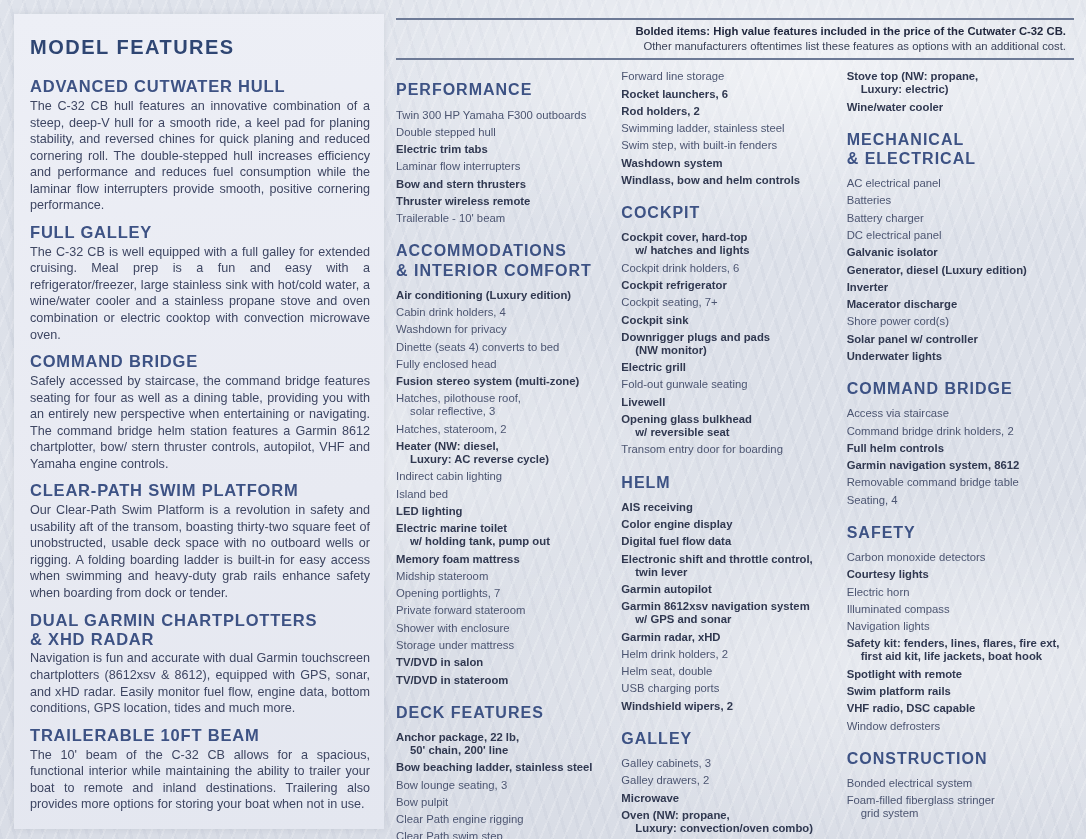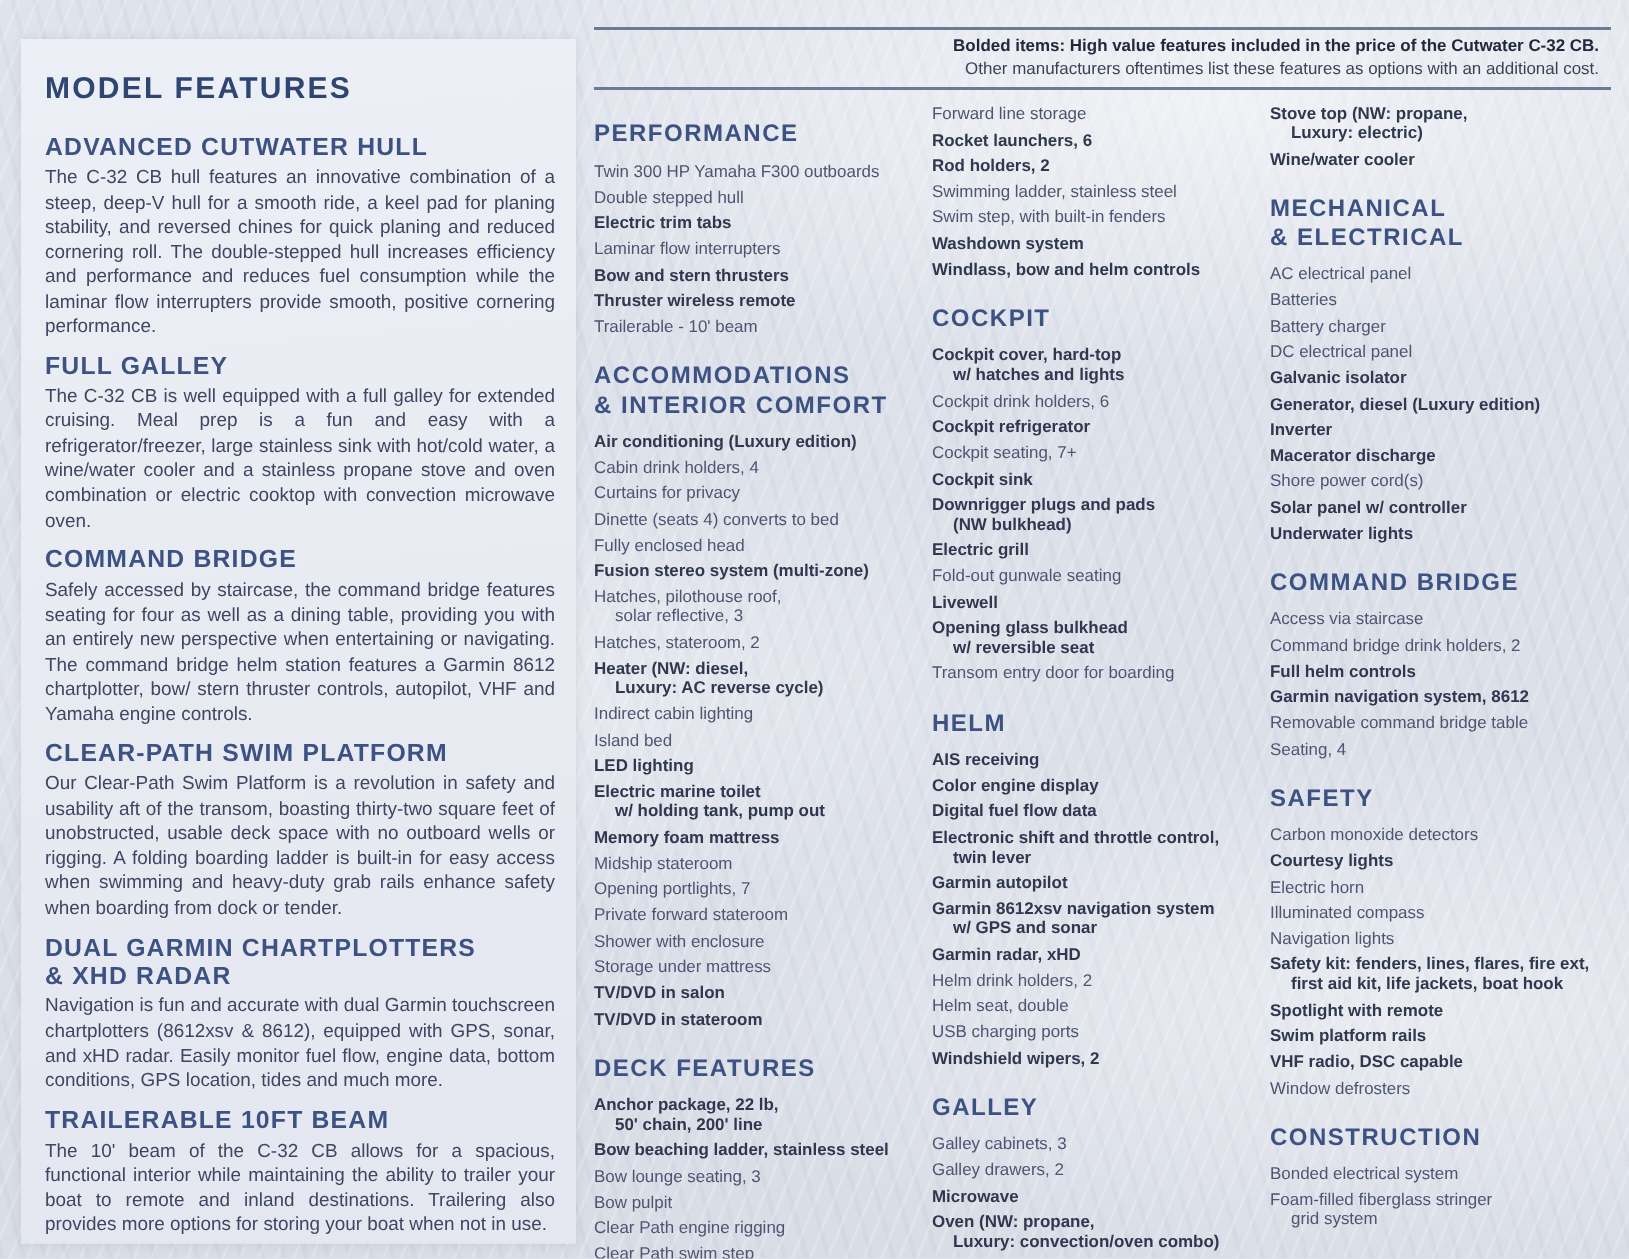--- a/index.html
+++ b/index.html
@@ -34,7 +34,7 @@
   }
   
   .model-panel{
-    position:absolute;left:14px;top:26px;width:370px;bottom:10px;
+    position:absolute;left:14px;top:14px;width:370px;bottom:10px;
     background:linear-gradient(175deg,#edeff6 0%,#e8eaf2 60%,#e4e7f0 100%);
     box-shadow:0 0 7px rgba(40,50,80,.10);
     padding:16px 14px 10px 16px;

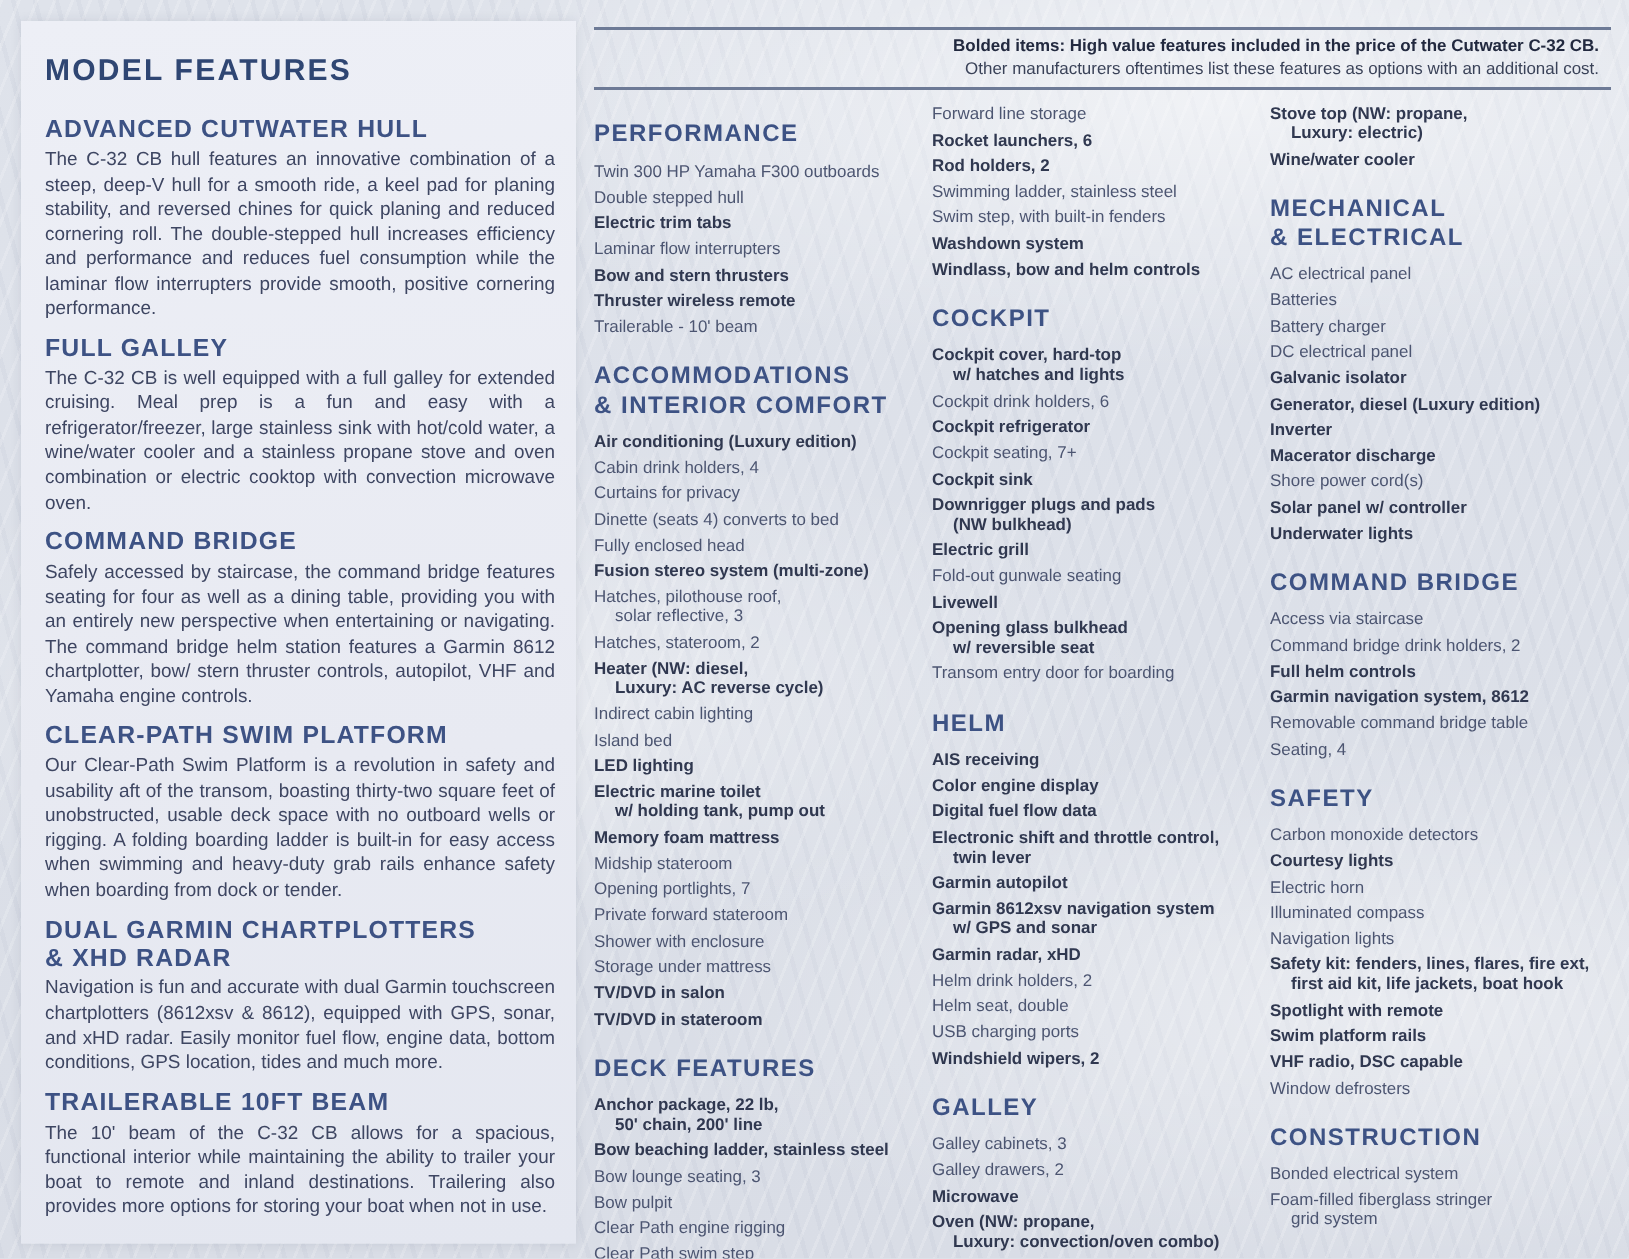--- a/index.html
+++ b/index.html
@@ -171,7 +171,7 @@
               <span class="ln">Cabin drink holders, 4</span>
             </div>
             <div class="feat-item">
-              <span class="ln">Curtains for privacy</span>
+              <span class="ln">Washdown for privacy</span>
             </div>
             <div class="feat-item">
               <span class="ln">Dinette (seats 4) converts to bed</span>

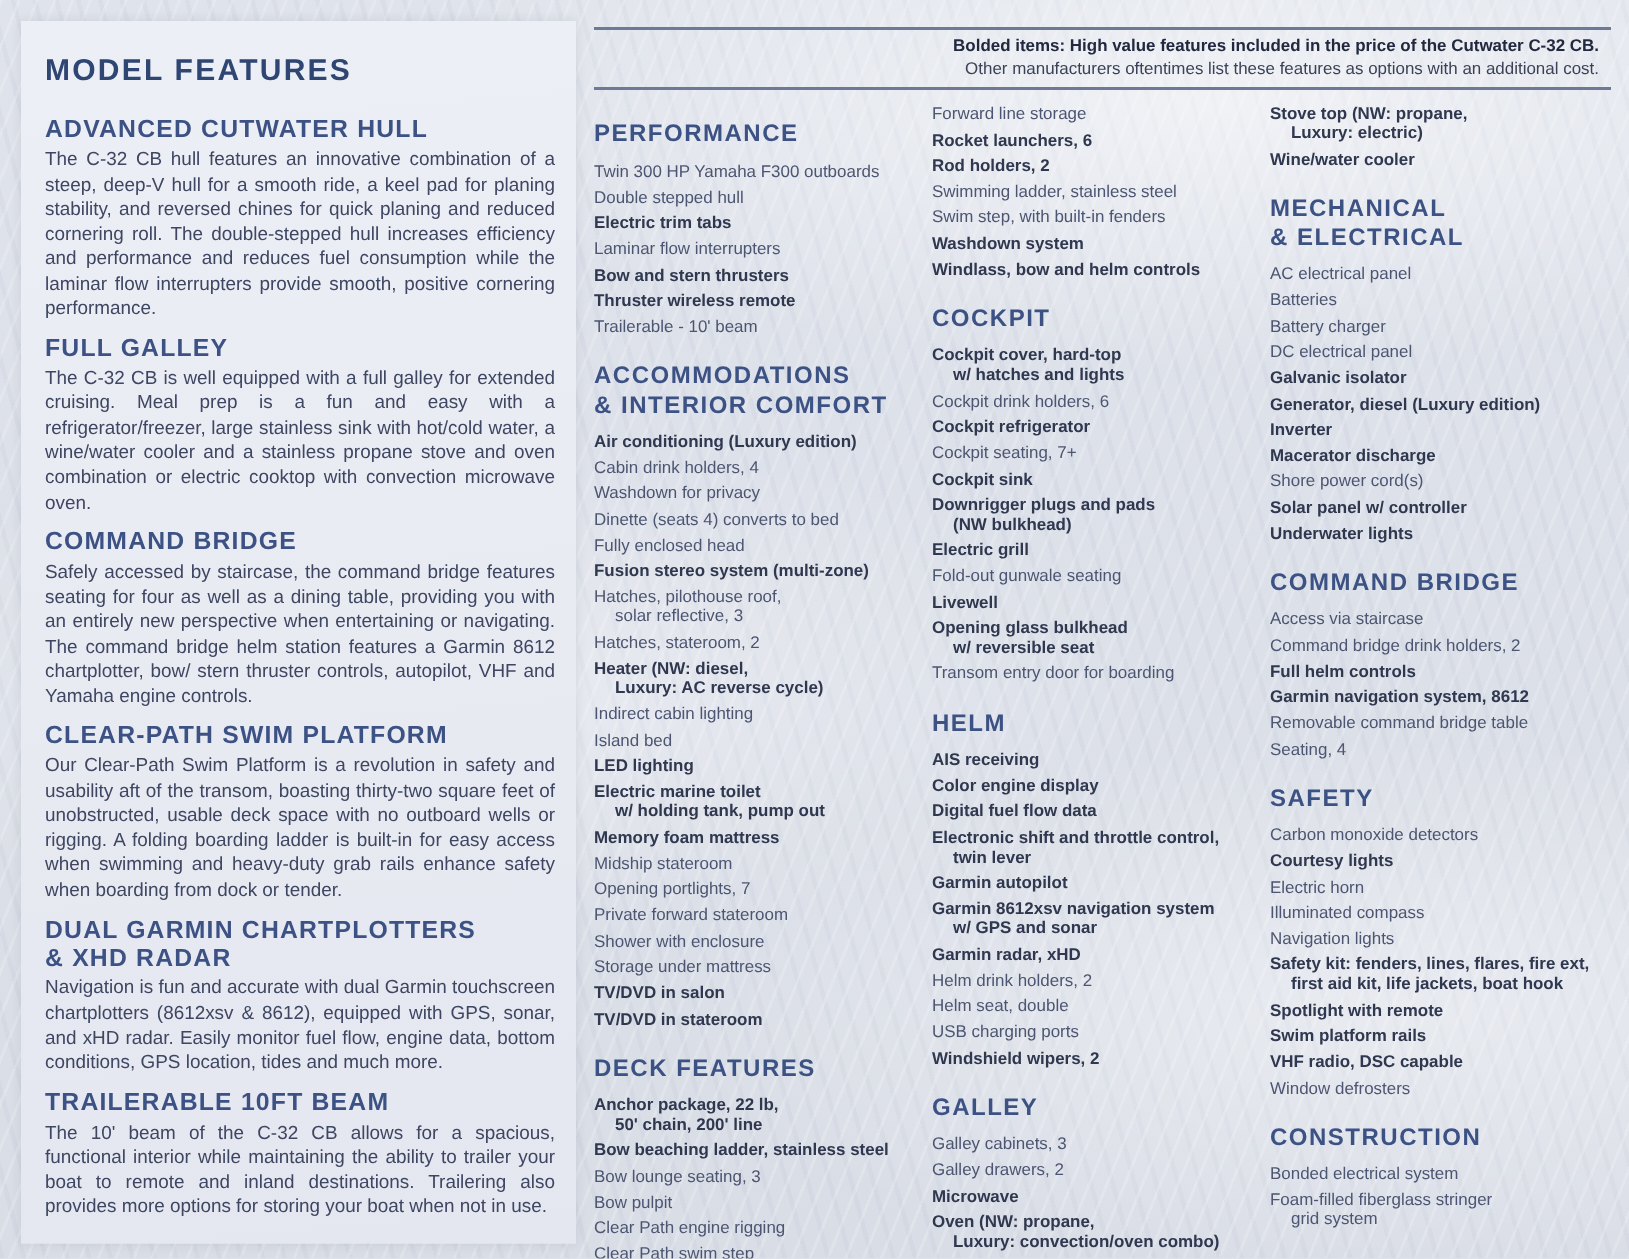--- a/index.html
+++ b/index.html
@@ -298,7 +298,7 @@
             </div>
             <div class="feat-item bold">
               <span class="ln">Downrigger plugs and pads</span>
-              <span class="cont">(NW bulkhead)</span>
+              <span class="cont">(NW monitor)</span>
             </div>
             <div class="feat-item bold">
               <span class="ln">Electric grill</span>

